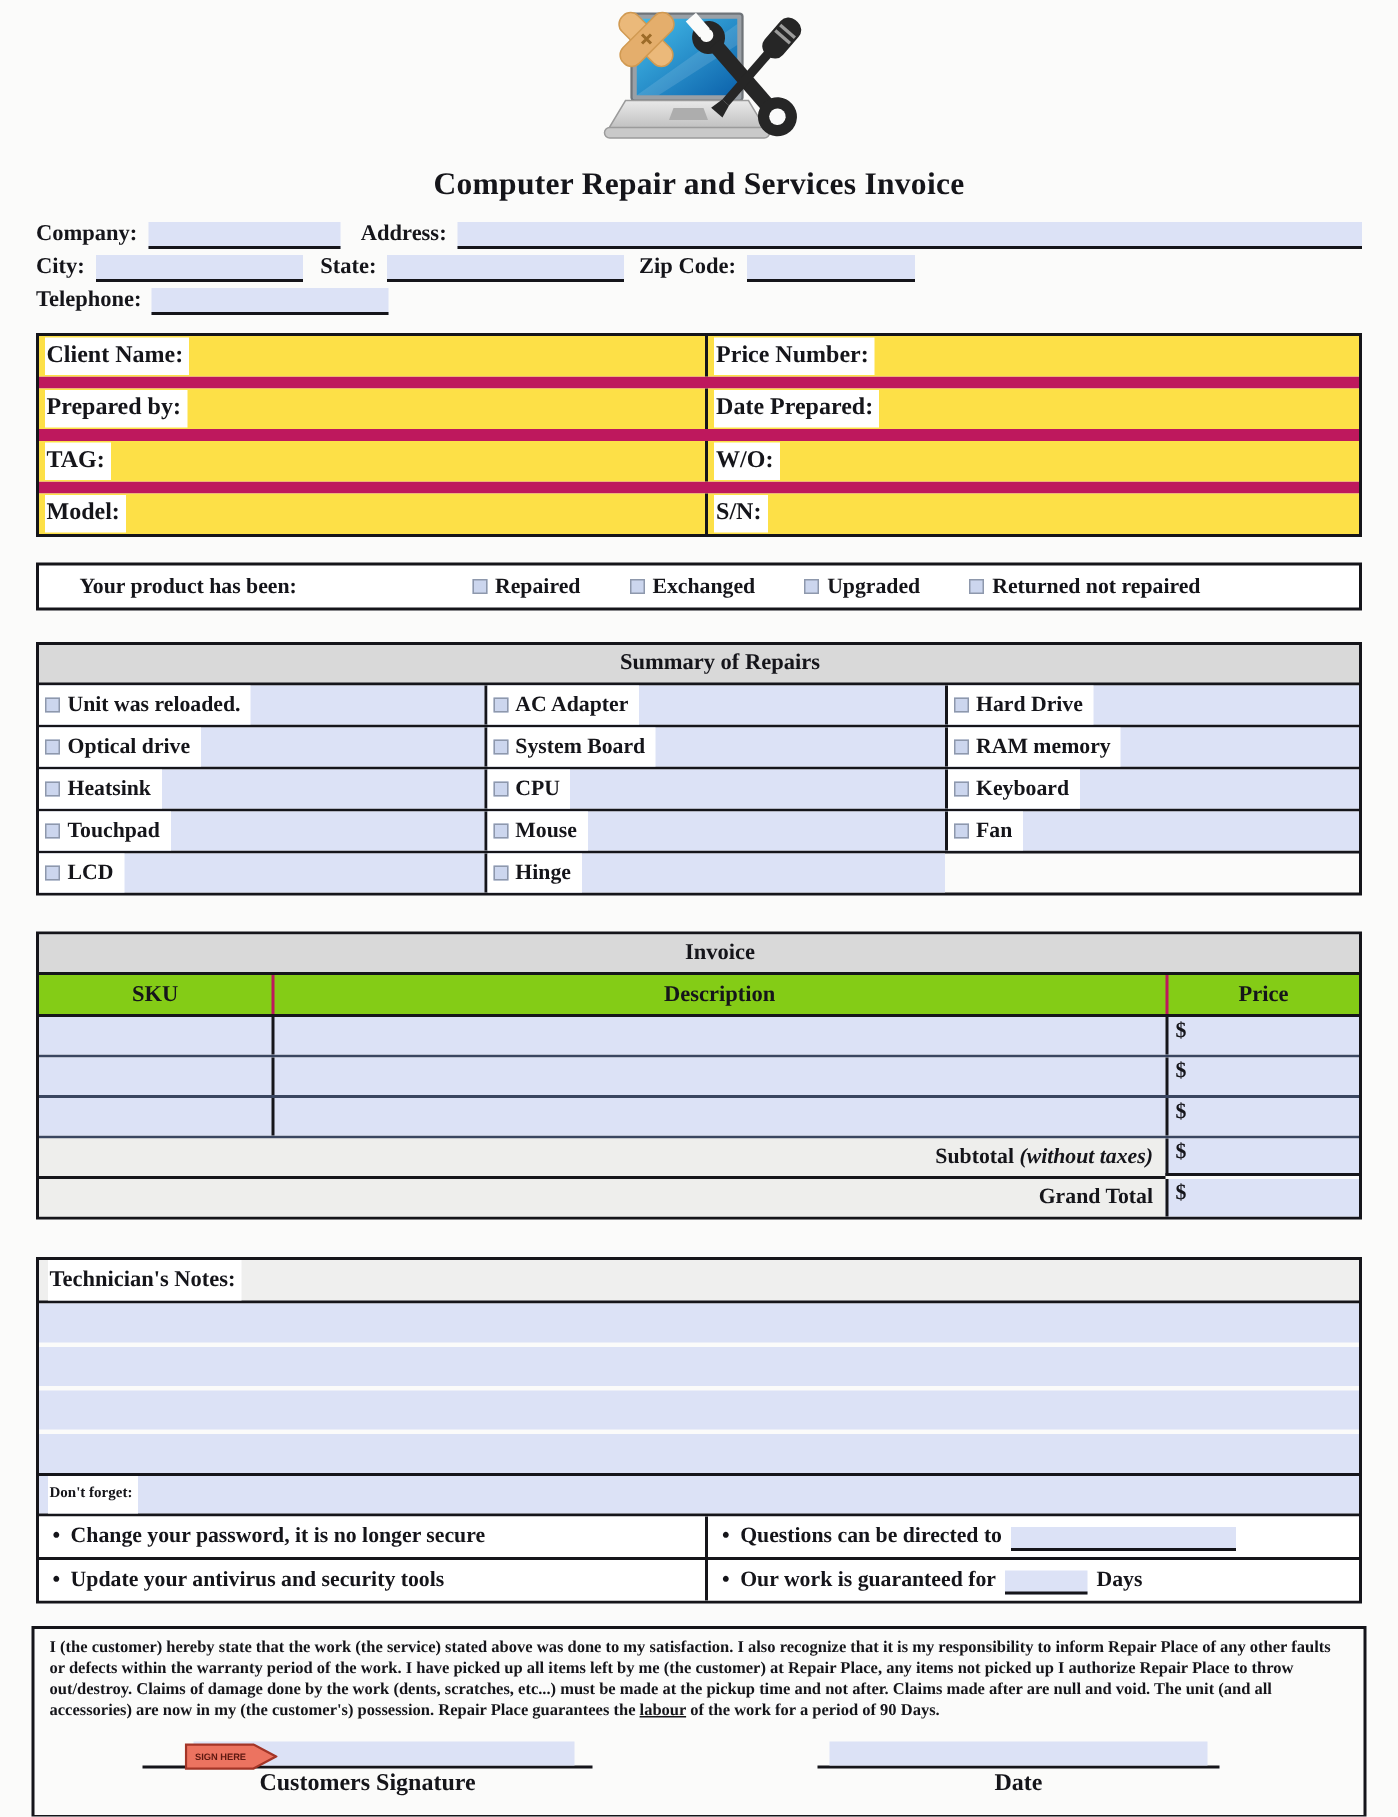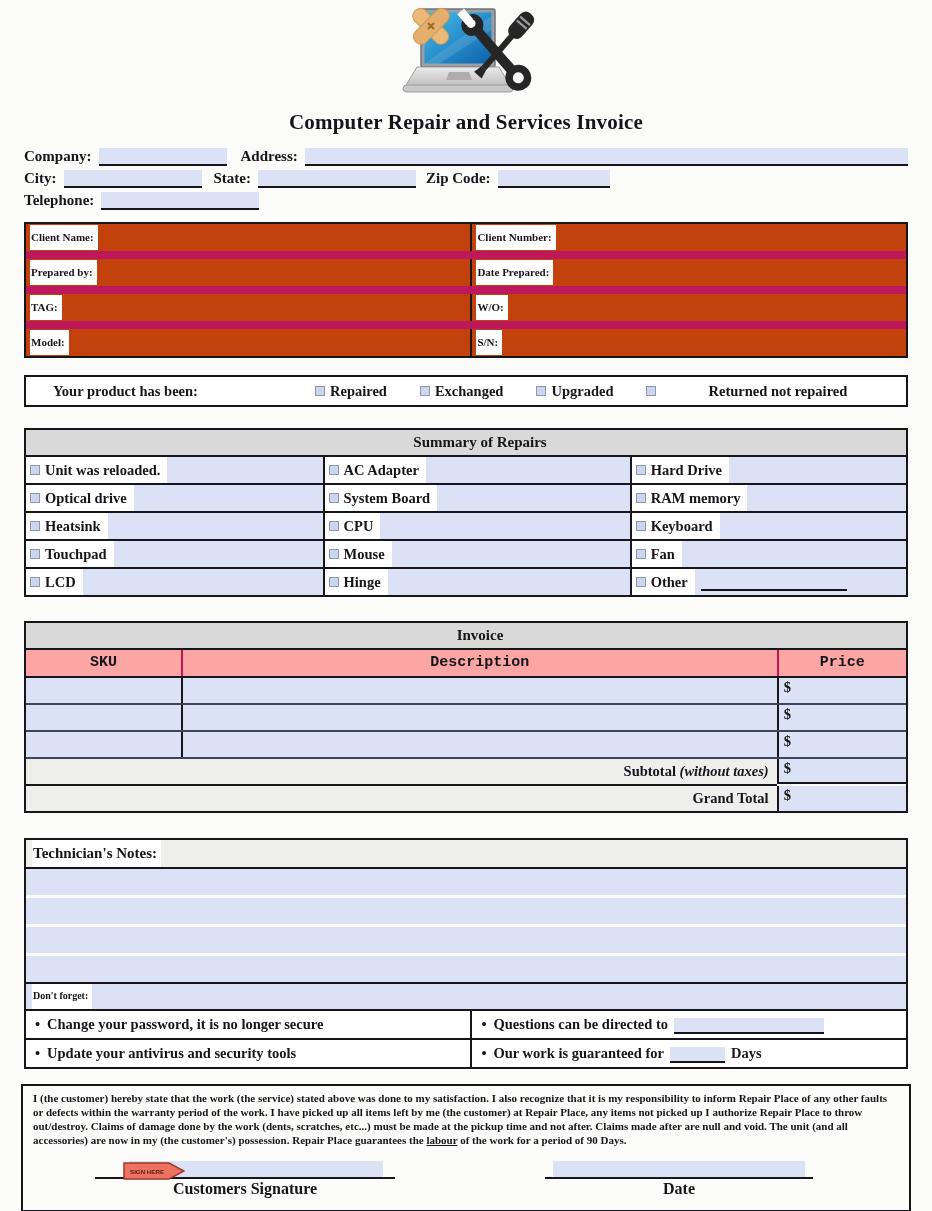--- a/index.html
+++ b/index.html
@@ -29,7 +29,7 @@
   .client-table{border:2px solid #15151a;margin-top:12px;}
   .client-row{display:grid;grid-template-columns:50.5% 49.5%;}
   .client-row + .client-row{border-top:8px solid #be185d;}
-  .client-cell{background:#c2410c;height:25px;padding:1px 4px;font-weight:bold;font-size:11px;}
+  .client-cell{background:#fde047;height:25px;padding:1px 4px;font-weight:bold;font-size:16px;}
   .client-cell.right{border-left:2px solid #15151a;}
   .wpatch{background:#ffffff;padding:0 4px 0 1px;display:inline-block;height:100%;line-height:24px;}
 

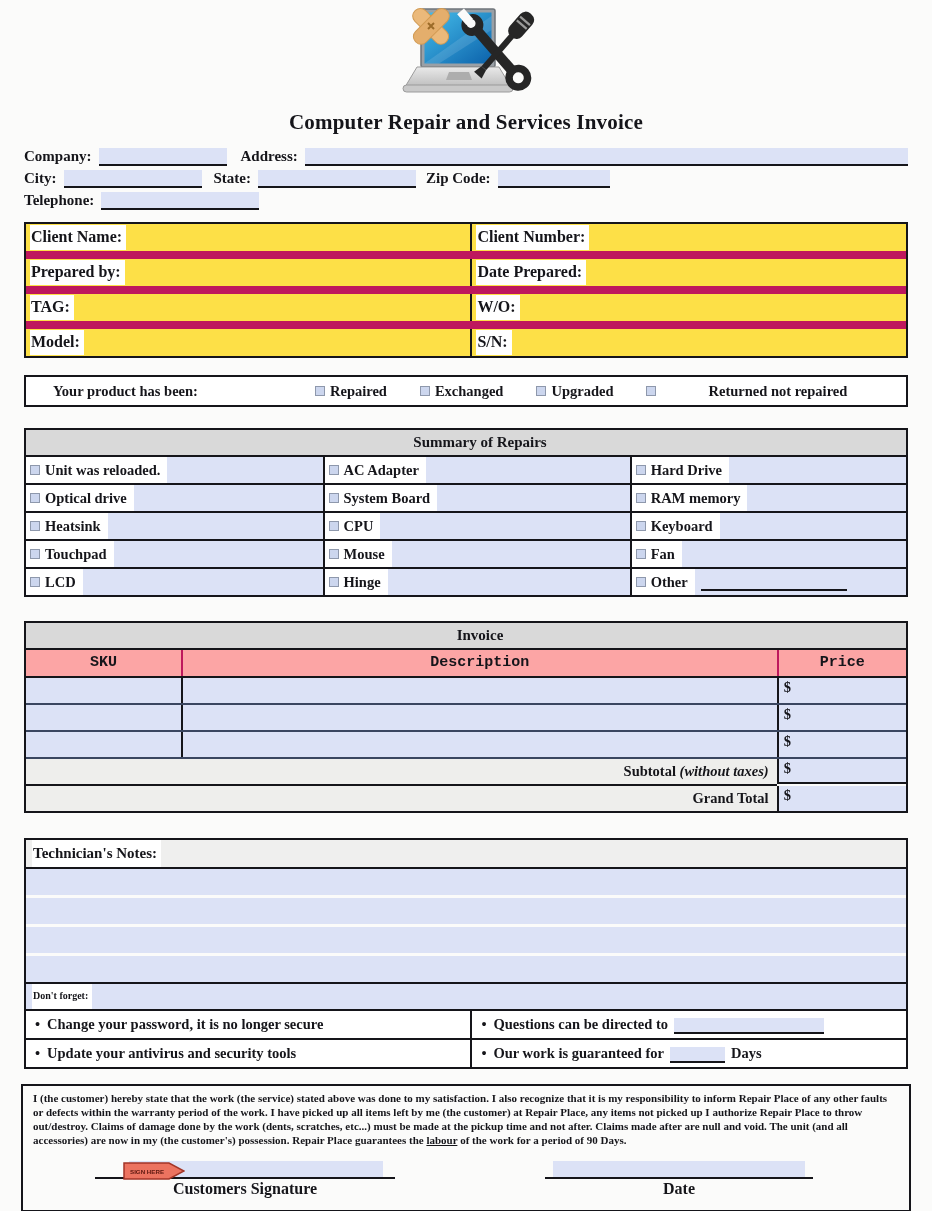--- a/index.html
+++ b/index.html
@@ -181,7 +181,7 @@
   <div class="client-table">
     <div class="client-row">
       <div class="client-cell"><span class="wpatch">Client Name:</span></div>
-      <div class="client-cell right"><span class="wpatch">Client Number:</span></div>
+      <div class="client-cell right"><span class="wpatch">Price Number:</span></div>
     </div>
     <div class="client-row">
       <div class="client-cell"><span class="wpatch">Prepared by:</span></div>

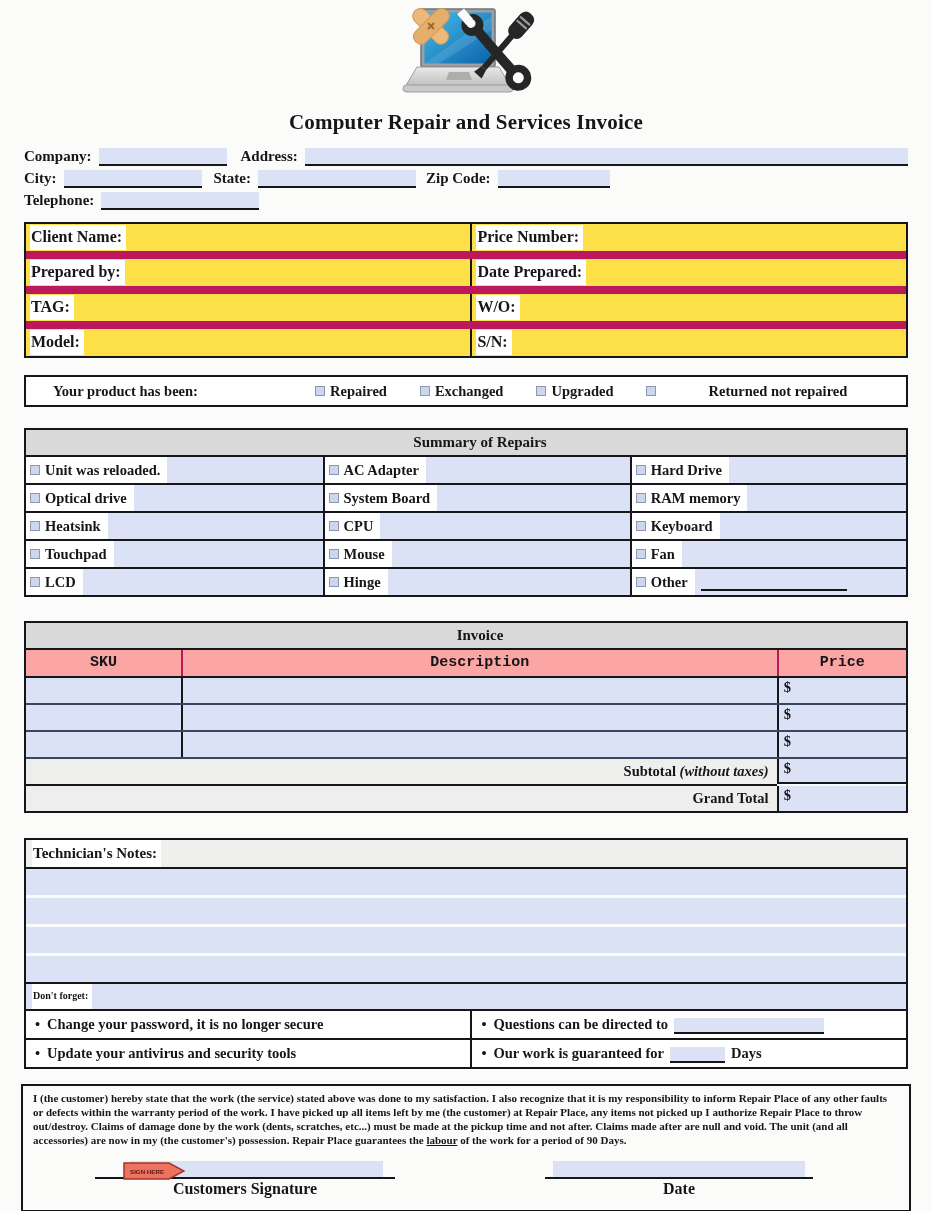--- a/index.html
+++ b/index.html
@@ -38,7 +38,7 @@
     display:flex;align-items:center;padding:0 7px;font-weight:bold;font-size:14.5px;}
   .product-row .p-label{width:262px;margin-left:20px;}
   .opt{display:inline-flex;align-items:center;margin-right:33px;}
-  .opt:last-child{margin-right:0;gap:47px;}
+  .opt:last-child{margin-right:0;}
   .chk{display:inline-block;width:8px;height:8px;background:#ccd6ee;border:1px solid #8e98ac;margin-right:5px;flex:0 0 auto;}
 
   

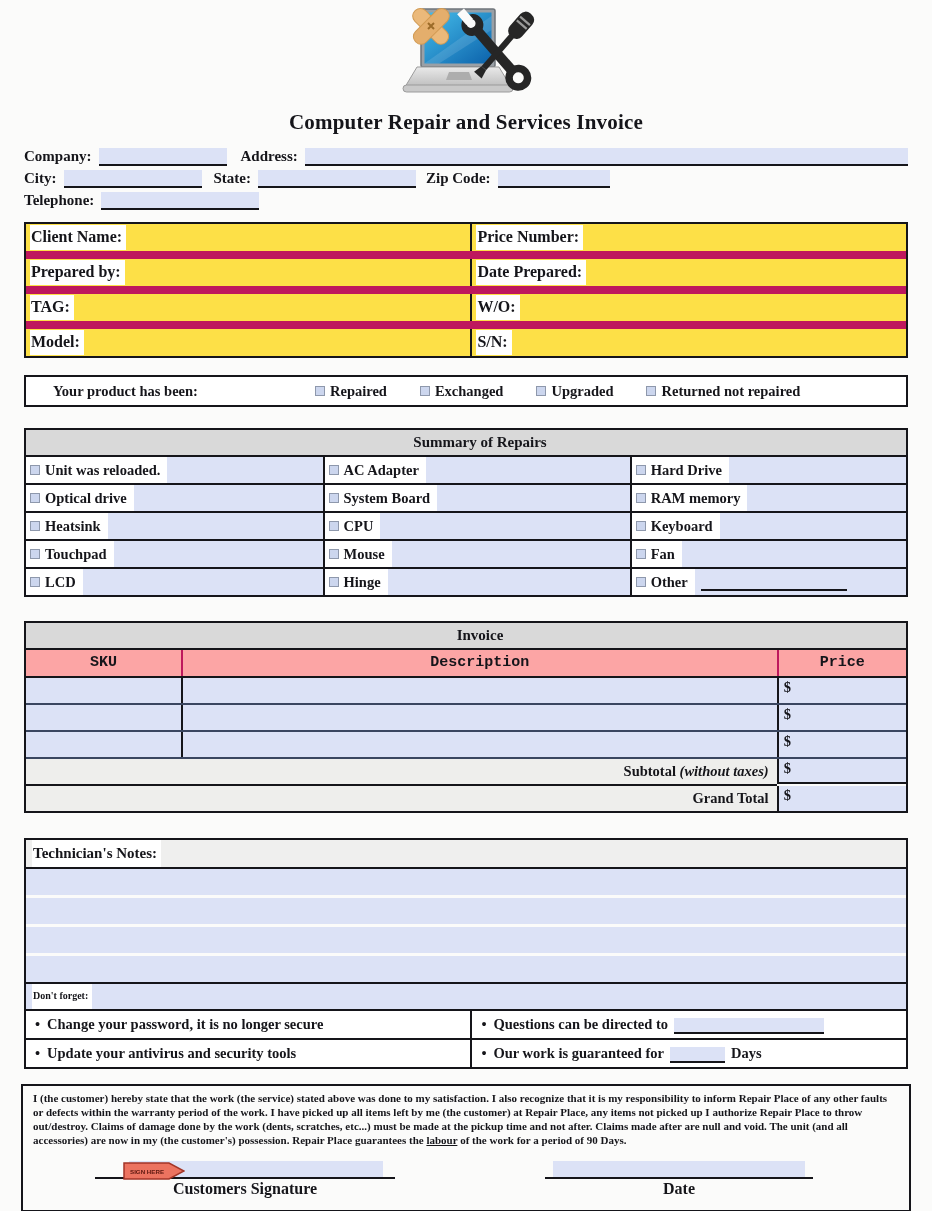--- a/index.html
+++ b/index.html
@@ -312,13 +312,6 @@
             <span>Hinge</span>
           </span>
         </div>
-      <div class="sum-cell c3">
-          <span class="sum-patch">
-            <span class="chk"></span>
-            <span>Other</span>
-          </span>
-          <span class="other-blank"></span>
-        </div>
     </div>
   </div>
 

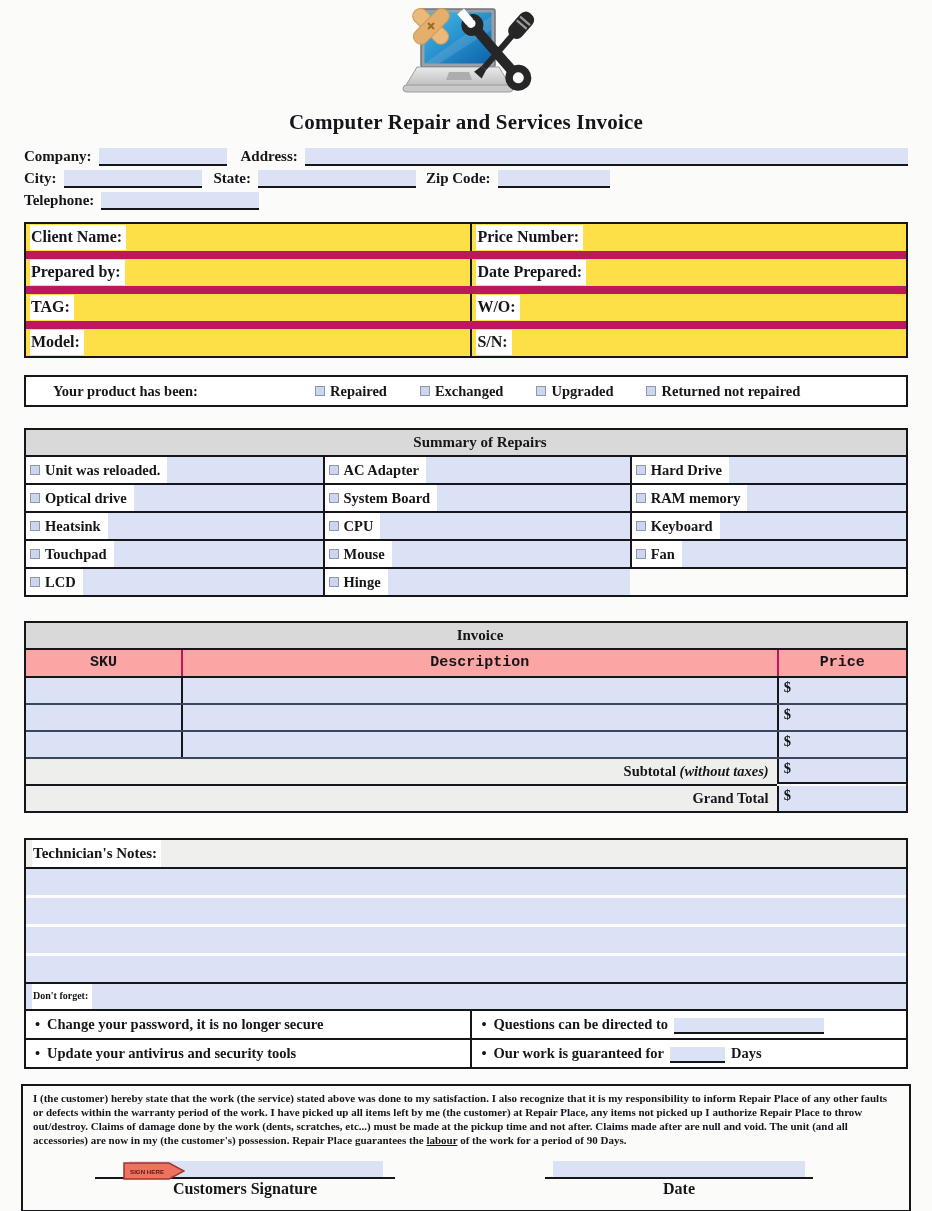--- a/index.html
+++ b/index.html
@@ -57,7 +57,7 @@
 
   
   .invoice{margin-top:24px;}
-  .inv-colhead{display:grid;grid-template-columns:17.6% 67.7% 14.7%;background:#fca5a5;border-bottom:2px solid #15151a;font-family:Liberation Mono, monospace;}
+  .inv-colhead{display:grid;grid-template-columns:17.6% 67.7% 14.7%;background:#84cc16;border-bottom:2px solid #15151a;}
   .inv-colhead div{height:26px;line-height:26px;text-align:center;font-weight:bold;font-size:15px;}
   .inv-colhead .c2,.inv-colhead .c3{border-left:2px solid #be185d;}
   .inv-row{display:grid;grid-template-columns:17.6% 67.7% 14.7%;border-bottom:2px solid #3a4660;}

